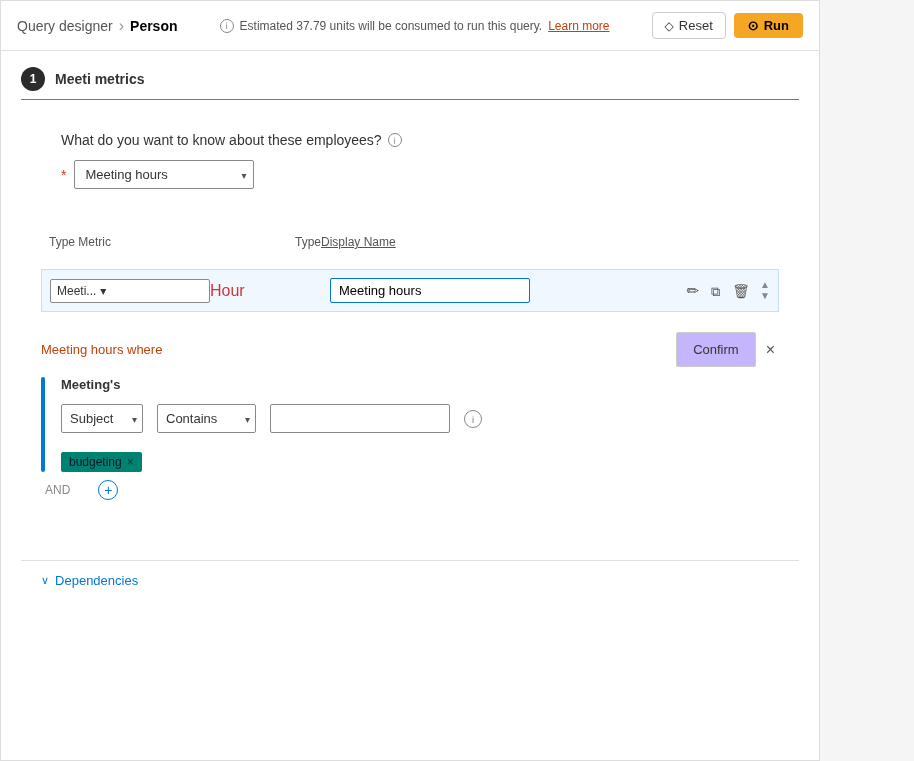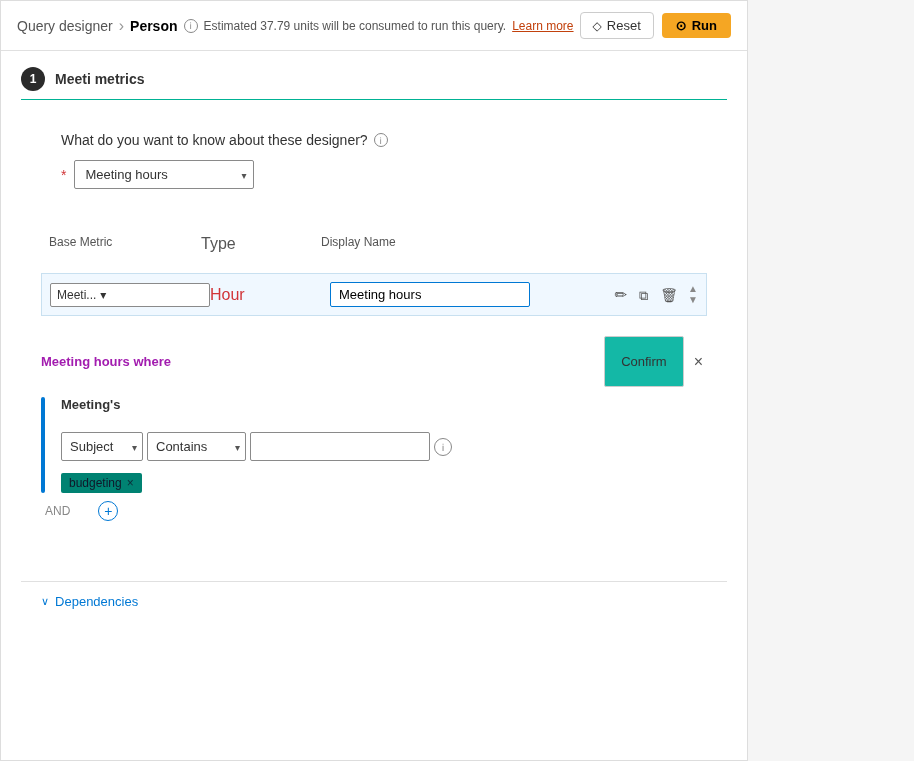--- a/index.html
+++ b/index.html
@@ -5,7 +5,7 @@
     * { box-sizing: border-box; margin: 0; padding: 0; }
     body { font-family: 'Segoe UI', Arial, sans-serif; font-size: 13px; background: #f5f5f5; color: #333; }
 
-    .app-container { width: 748px; height: 761px; background: #fff; border: 1px solid #ddd; display: flex; flex-direction: column; overflow: hidden; }
+    .app-container { width: 820px; height: 761px; background: #fff; border: 1px solid #ddd; display: flex; flex-direction: column; overflow: hidden; }
 
     
     .header { display: flex; align-items: center; padding: 8px 16px; border-bottom: 1px solid #e0e0e0; background: #fff; height: 50px; }

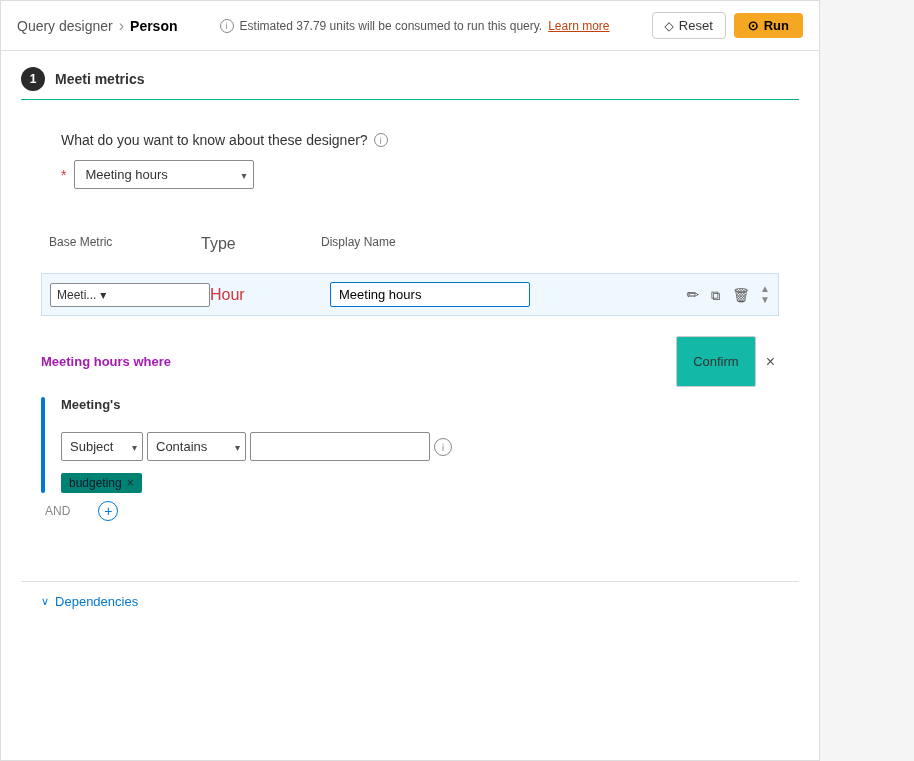--- a/index.html
+++ b/index.html
@@ -125,7 +125,7 @@
 
     <div class="question-area">
       <div class="question-label">
-        <span>What do you want to know about these designer?</span>
+        <span>What do you want to know about these employees?</span>
         <span class="info-icon">ℹ</span>
       </div>
       <div style="display:flex;align-items:center;gap:8px;">

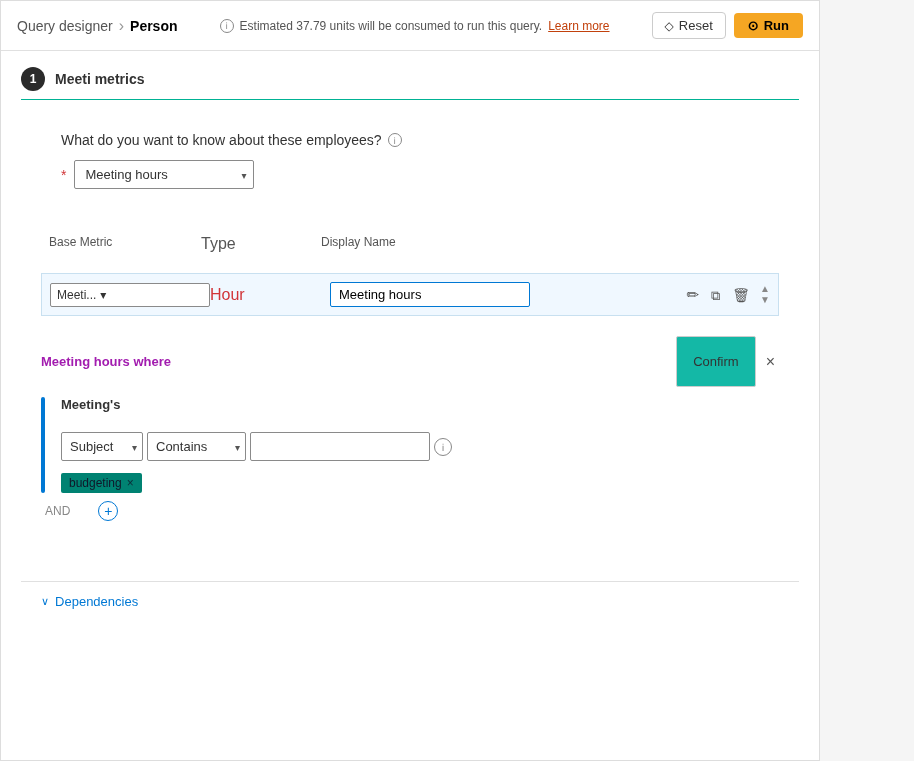--- a/index.html
+++ b/index.html
@@ -143,7 +143,7 @@
 
     <div class="table-area">
       <div class="table-header">
-        <div class="col-metric">Base Metric</div>
+        <div class="col-metric">Type Metric</div>
         <div class="col-type">Type</div>
         <div class="col-display">Display Name</div>
       </div>

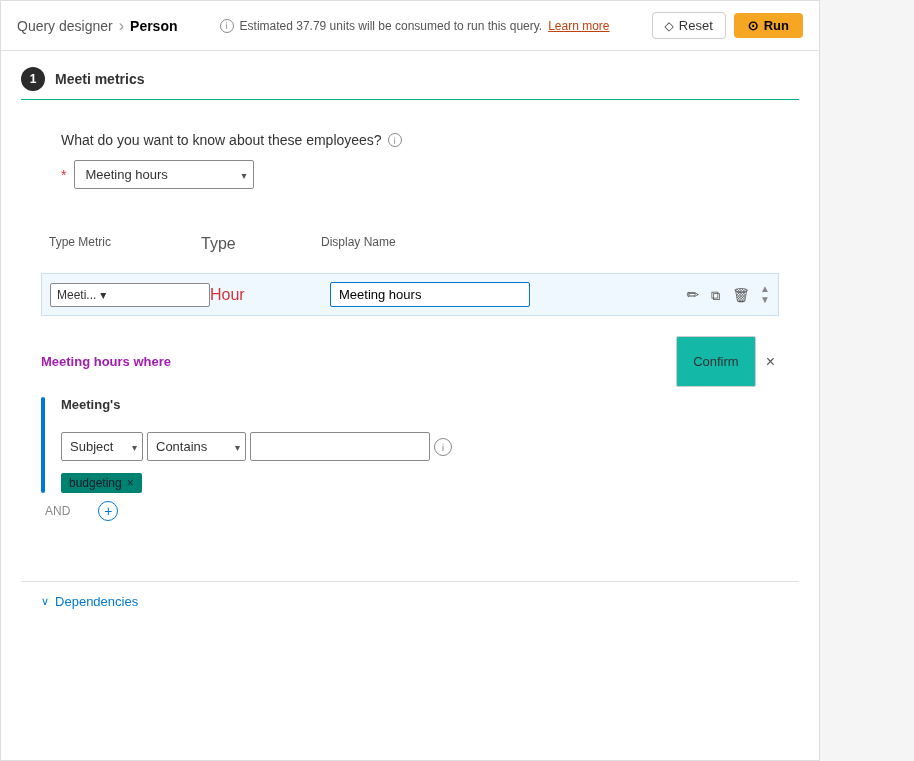--- a/index.html
+++ b/index.html
@@ -39,7 +39,7 @@
     .table-area { padding: 0 20px; margin-top: 20px; }
     .table-header { display: flex; gap: 0; padding: 6px 0; }
     .col-metric { width: 160px; font-size: 12px; color: #555; padding-left: 8px; }
-    .col-type { width: 120px; font-size: 16px; color: #555; }
+    .col-type { width: 120px; font-size: 12px; color: #555; text-align: right; }
     .col-display { flex: 1; font-size: 12px; color: #555; }
 
     .table-row-item { display: flex; align-items: center; background: #f0f8ff; border: 1px solid #c8e0f0; padding: 8px; margin-top: 14px; }

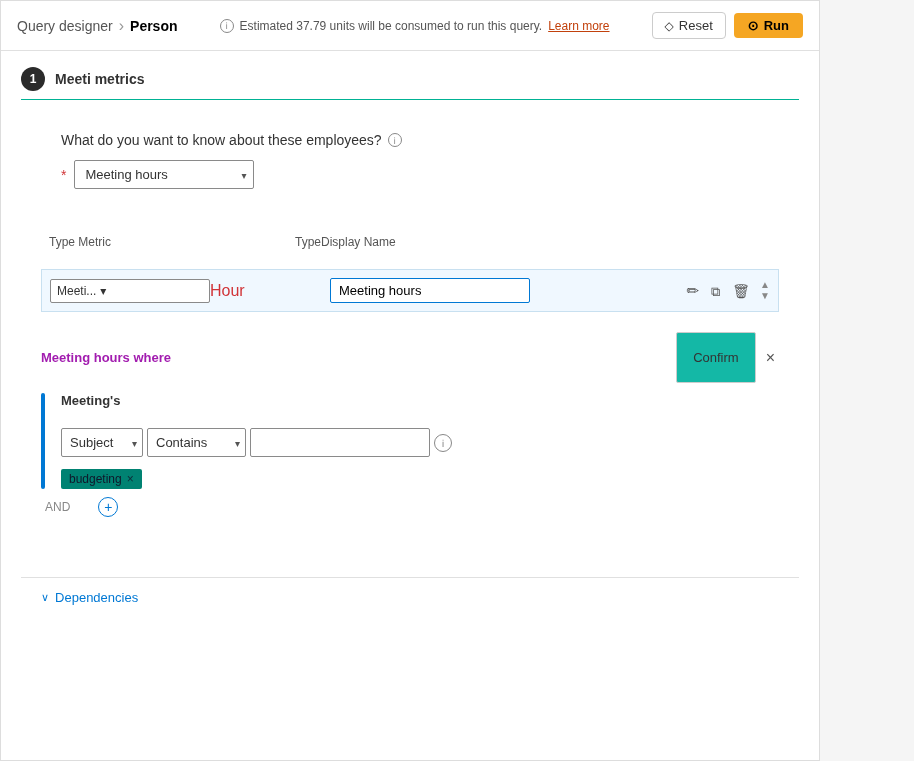--- a/index.html
+++ b/index.html
@@ -40,7 +40,7 @@
     .table-header { display: flex; gap: 0; padding: 6px 0; }
     .col-metric { width: 160px; font-size: 12px; color: #555; padding-left: 8px; }
     .col-type { width: 120px; font-size: 12px; color: #555; text-align: right; }
-    .col-display { flex: 1; font-size: 12px; color: #555; }
+    .col-display { flex: 1; font-size: 12px; color: #555; text-decoration: underline; }
 
     .table-row-item { display: flex; align-items: center; background: #f0f8ff; border: 1px solid #c8e0f0; padding: 8px; margin-top: 14px; }
     .col-metric-val { width: 160px; }

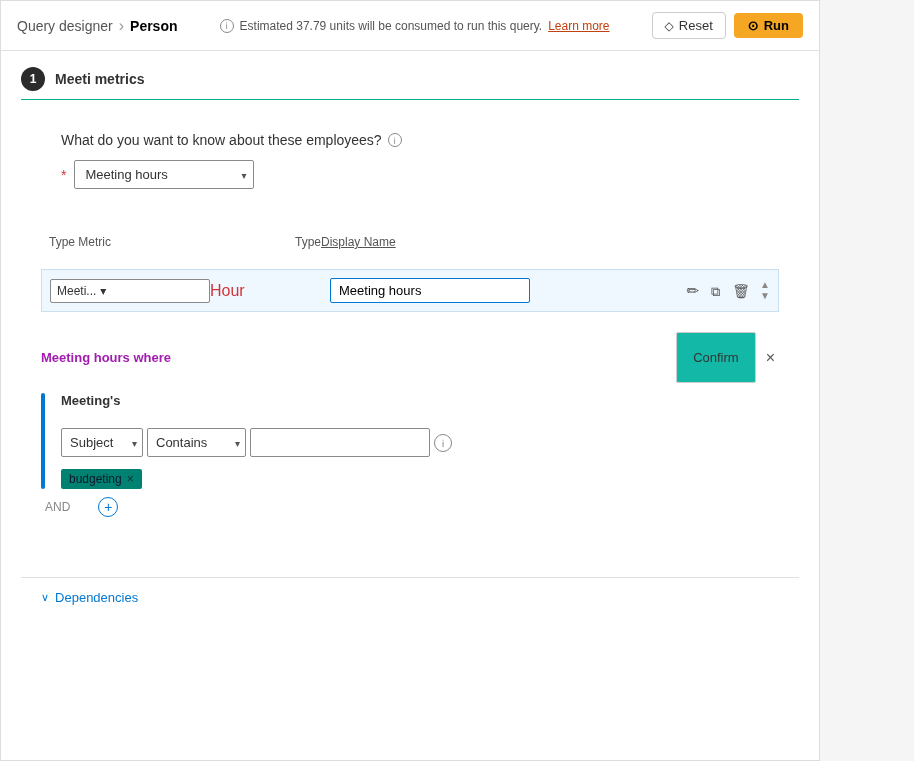--- a/index.html
+++ b/index.html
@@ -56,7 +56,7 @@
     
     .filter-section { padding: 12px 20px; margin-top: 8px; }
     .filter-header { display: flex; align-items: center; justify-content: space-between; margin-bottom: 10px; }
-    .filter-title { color: #a21caf; font-size: 13px; font-weight: 700; }
+    .filter-title { color: #c2410c; font-size: 13px; font-weight: 400; }
     .filter-actions-right { display: flex; align-items: center; gap: 6px; }
     .btn-confirm { background: #14b8a6; border: 1px solid #ccc; border-radius: 2px; padding: 17px 16px; font-size: 13px; cursor: pointer; color: #333; }
     .btn-close-filter { background: none; border: none; cursor: pointer; color: #555; font-size: 16px; padding: 0 4px; }

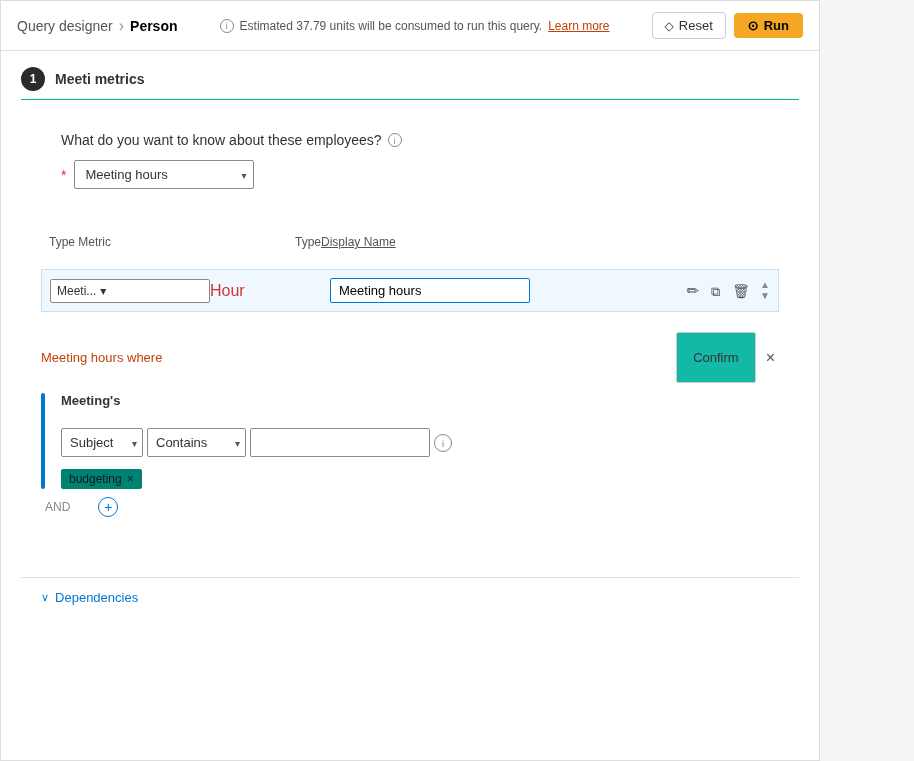--- a/index.html
+++ b/index.html
@@ -58,7 +58,7 @@
     .filter-header { display: flex; align-items: center; justify-content: space-between; margin-bottom: 10px; }
     .filter-title { color: #c2410c; font-size: 13px; font-weight: 400; }
     .filter-actions-right { display: flex; align-items: center; gap: 6px; }
-    .btn-confirm { background: #14b8a6; border: 1px solid #ccc; border-radius: 2px; padding: 17px 16px; font-size: 13px; cursor: pointer; color: #333; }
+    .btn-confirm { background: #c4b5fd; border: 1px solid #ccc; border-radius: 2px; padding: 9px 16px; font-size: 13px; cursor: pointer; color: #333; }
     .btn-close-filter { background: none; border: none; cursor: pointer; color: #555; font-size: 16px; padding: 0 4px; }
 
     

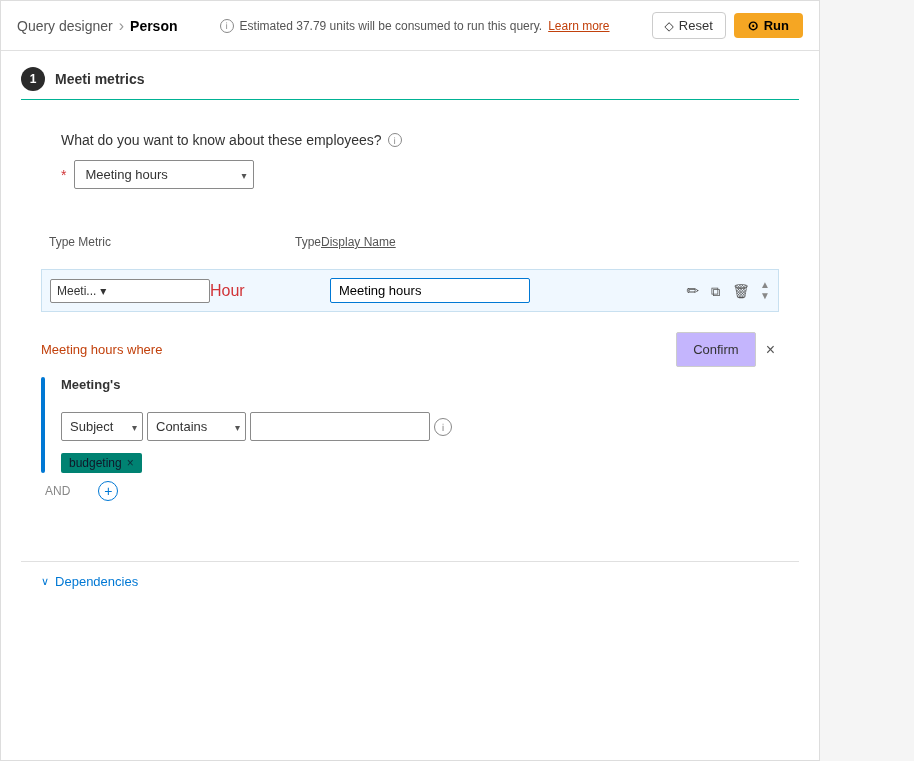--- a/index.html
+++ b/index.html
@@ -65,7 +65,7 @@
     .filter-body { display: flex; }
     .filter-left-bar { width: 4px; background: #0078d4; margin-right: 16px; border-radius: 2px; min-height: 60px; }
     .filter-content { flex: 1; }
-    .filter-label { font-weight: 600; color: #333; font-size: 13px; margin-bottom: 20px; }
+    .filter-label { font-weight: 600; color: #333; font-size: 13px; margin-bottom: 12px; }
     .filter-row { display: flex; align-items: center; gap: 4px; margin-bottom: 12px; }
     .filter-select { appearance: none; -webkit-appearance: none; border: 1px solid #8a8a8a; border-radius: 2px; padding: 6px 28px 6px 8px; font-size: 13px; background: #fff; cursor: pointer; color: #333; }
     .filter-select-wrap { position: relative; display: inline-block; }

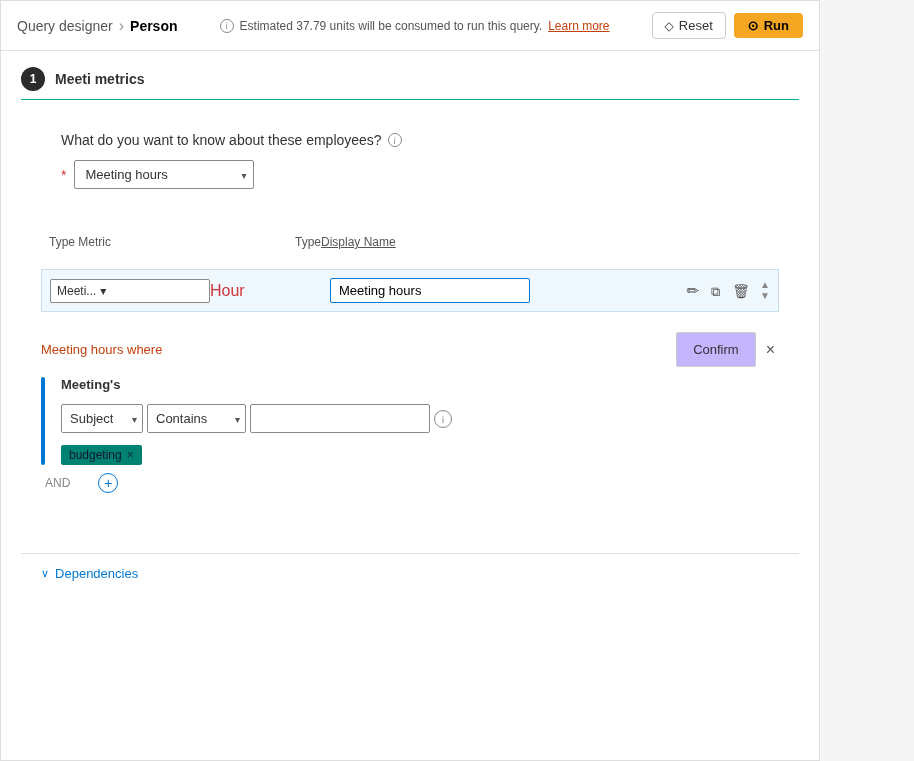--- a/index.html
+++ b/index.html
@@ -66,7 +66,7 @@
     .filter-left-bar { width: 4px; background: #0078d4; margin-right: 16px; border-radius: 2px; min-height: 60px; }
     .filter-content { flex: 1; }
     .filter-label { font-weight: 600; color: #333; font-size: 13px; margin-bottom: 12px; }
-    .filter-row { display: flex; align-items: center; gap: 4px; margin-bottom: 12px; }
+    .filter-row { display: flex; align-items: center; gap: 14px; margin-bottom: 19px; }
     .filter-select { appearance: none; -webkit-appearance: none; border: 1px solid #8a8a8a; border-radius: 2px; padding: 6px 28px 6px 8px; font-size: 13px; background: #fff; cursor: pointer; color: #333; }
     .filter-select-wrap { position: relative; display: inline-block; }
     .filter-select-arrow { position: absolute; right: 6px; top: 50%; transform: translateY(-50%); pointer-events: none; color: #555; font-size: 10px; }

